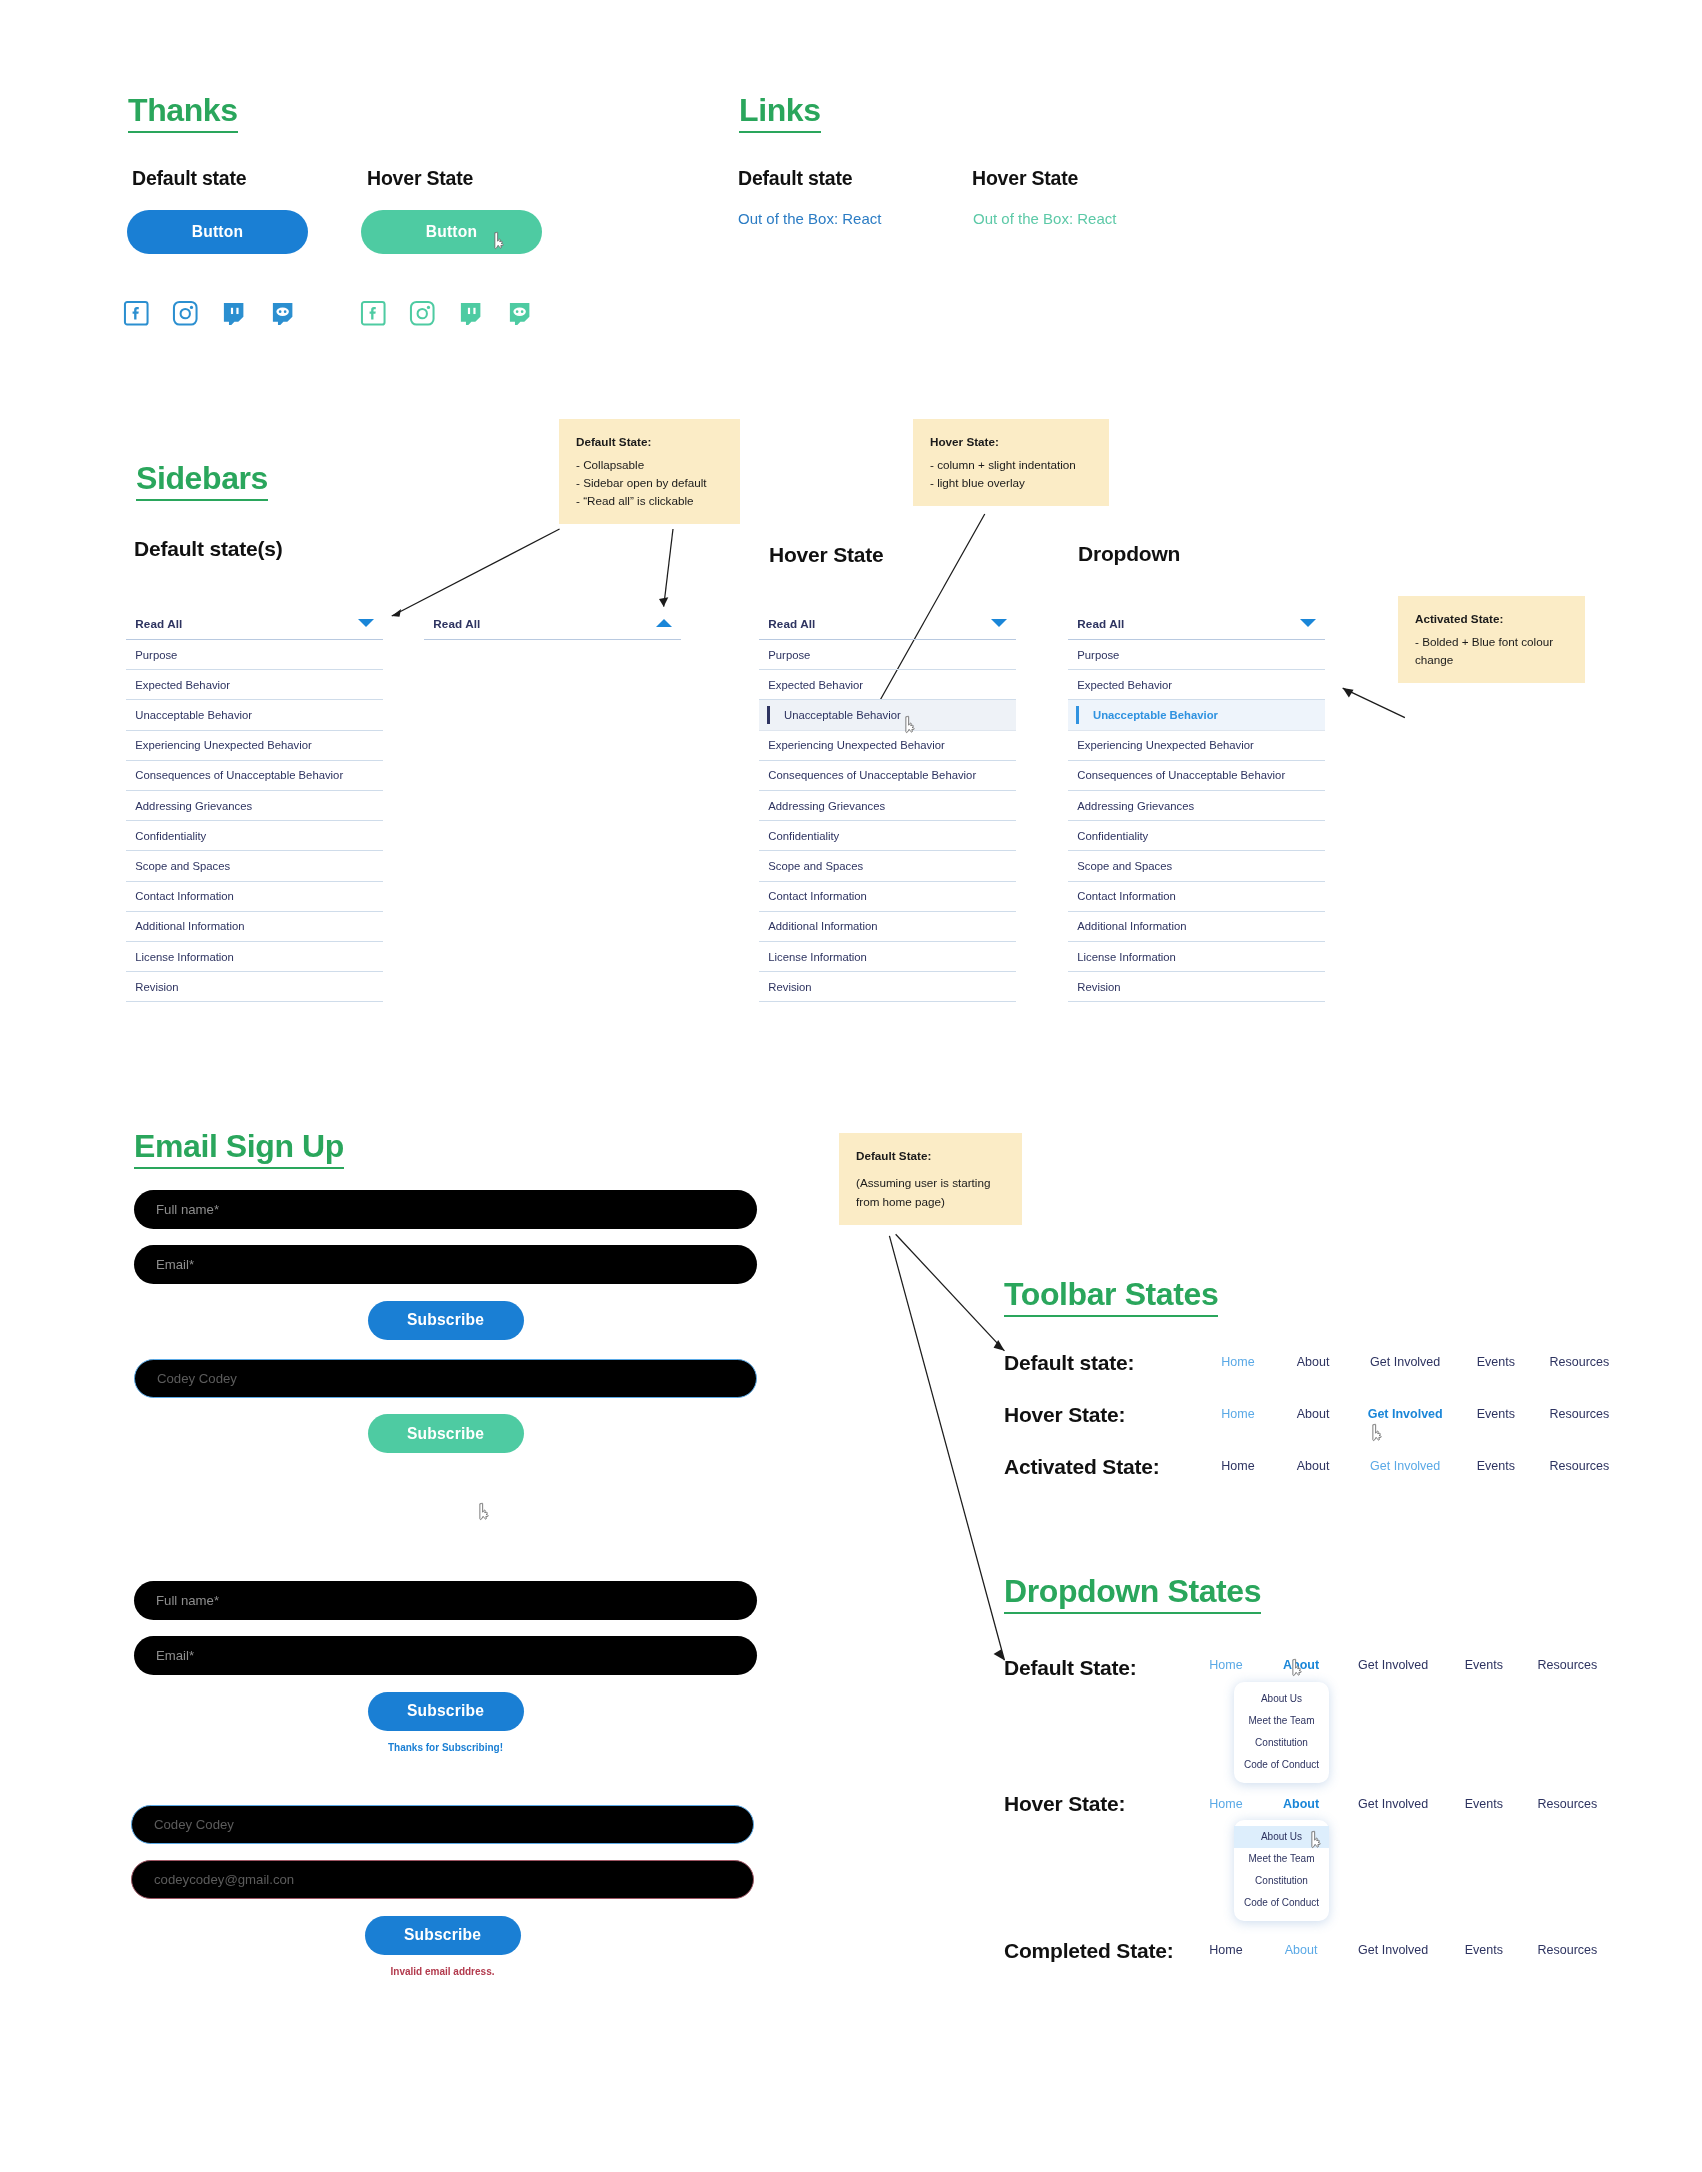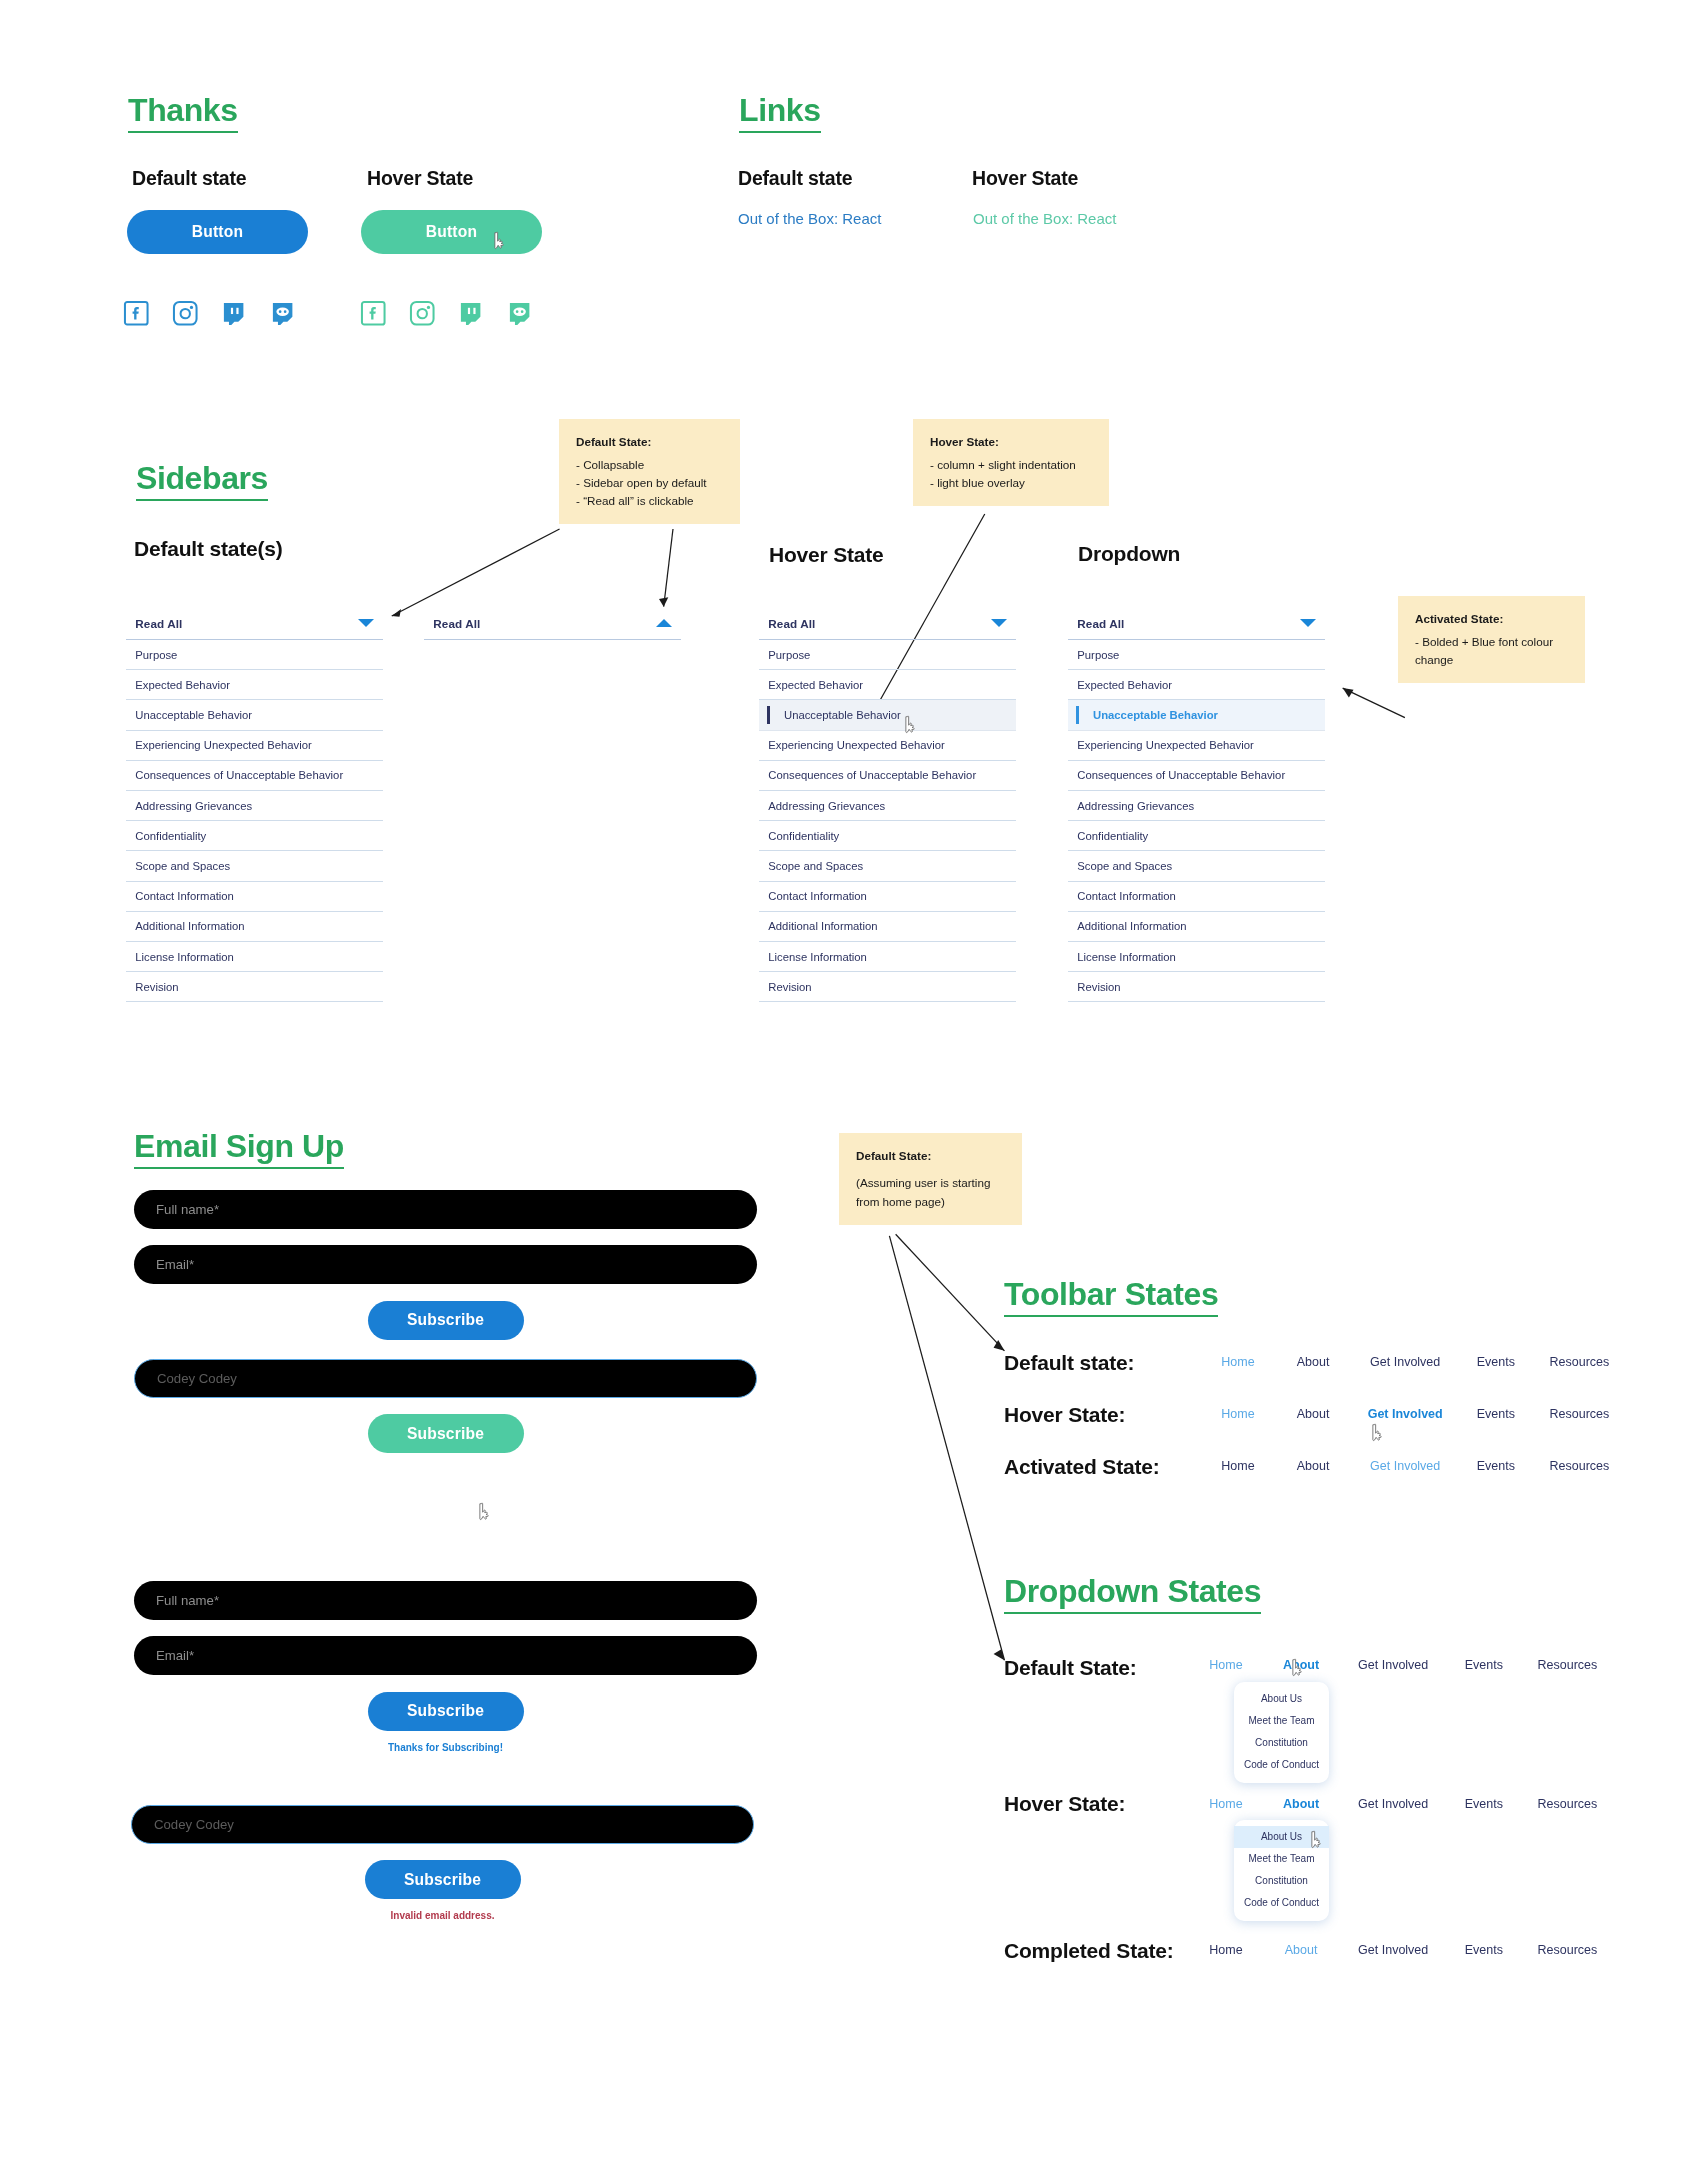--- a/index.html
+++ b/index.html
@@ -427,6 +427,7 @@
 
   <div class="form-block" style="left:131px; top:1805px;">
     <div class="field filled focused">Codey Codey</div>
+    <div class="field filled error">codeycodey@gmail.con</div>
     <div class="form-btn-wrap">
       <button class="pill-btn btn-blue" style="position:relative; width:156px; height:39px;">Subscribe</button>
     </div>

